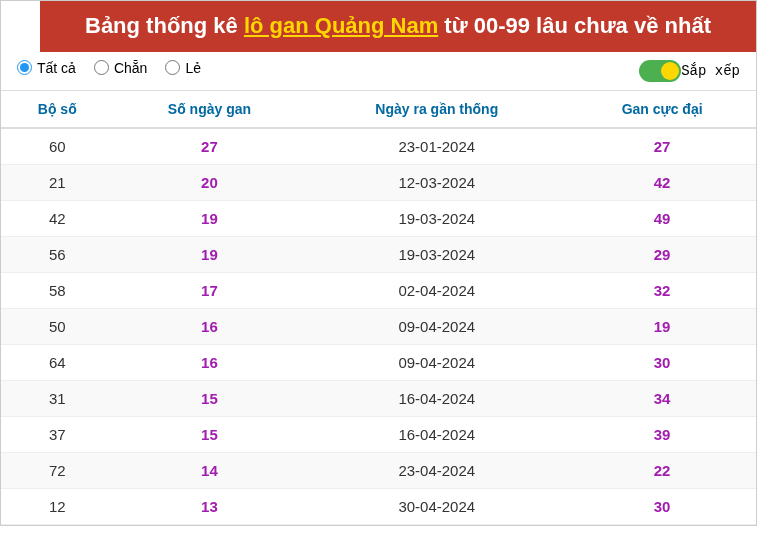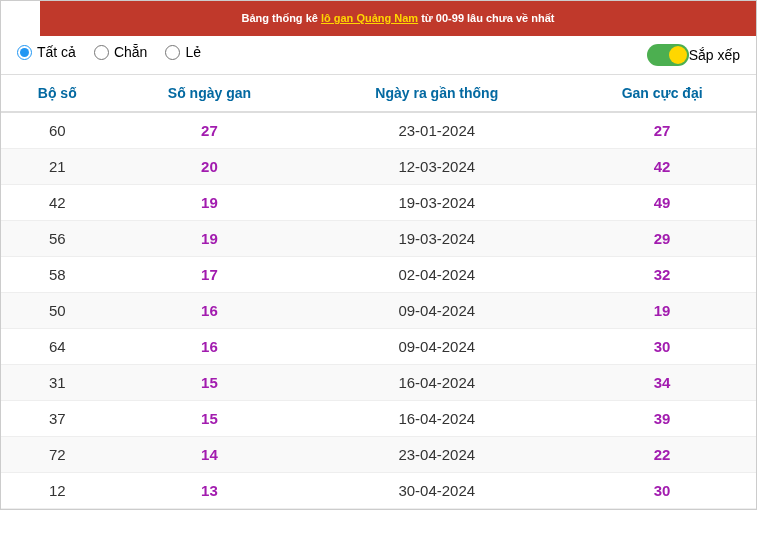--- a/index.html
+++ b/index.html
@@ -18,7 +18,7 @@
       color: #fff;
       text-align: center;
       padding: 10px 16px;
-      font-size: 11px;
+      font-size: 22px;
       font-weight: bold;
       line-height: 1.4;
       margin-left: 39px;

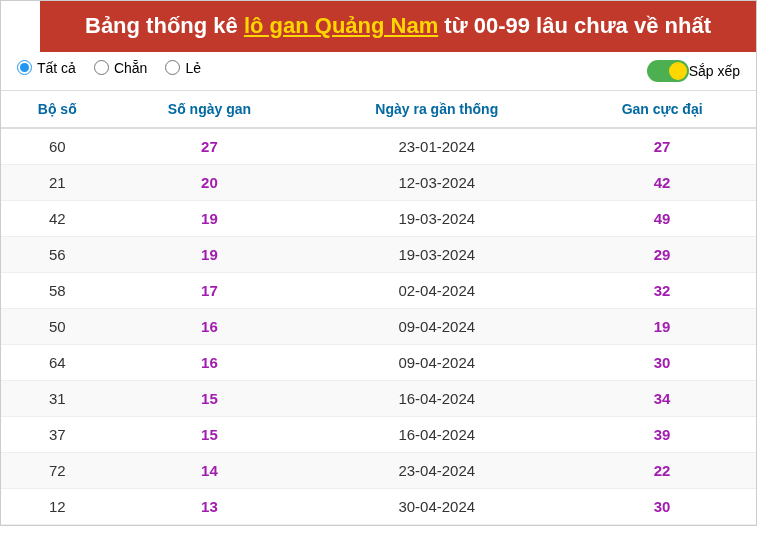--- a/index.html
+++ b/index.html
@@ -56,6 +56,7 @@
       display: flex;
       align-items: center;
       font-size: 14px;
+      font-family: Liberation Mono, monospace;
     }
     .toggle {
       width: 42px;

